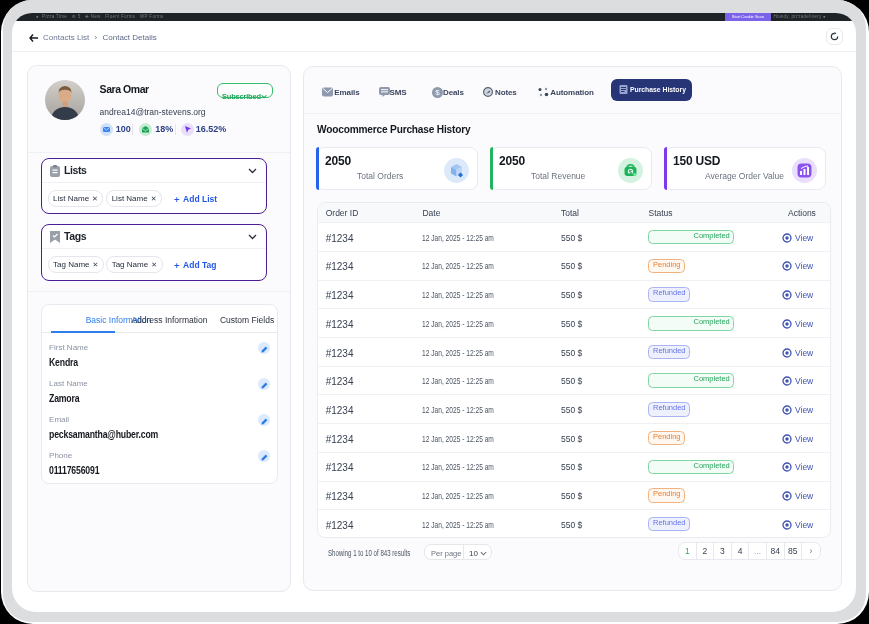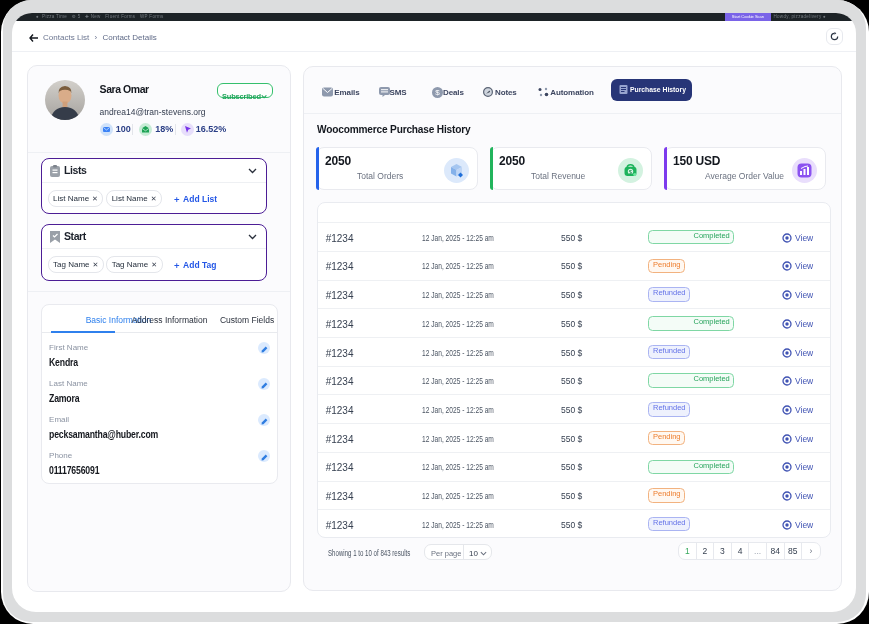--- a/index.html
+++ b/index.html
@@ -298,6 +298,13 @@
     </div>
 
     <div class="table">
+      <div class="thead">
+          <span class="c1">Order ID</span>
+          <span class="c2">Date</span>
+          <span class="c3">Total</span>
+          <span class="c4">Status</span>
+          <span class="c5">Actions</span>
+        </div>
 <div class="trow" style="top:19.5px">
 <span class="oid">#1234</span>
           <span class="date">12 Jan, 2025 - 12:25 am</span>

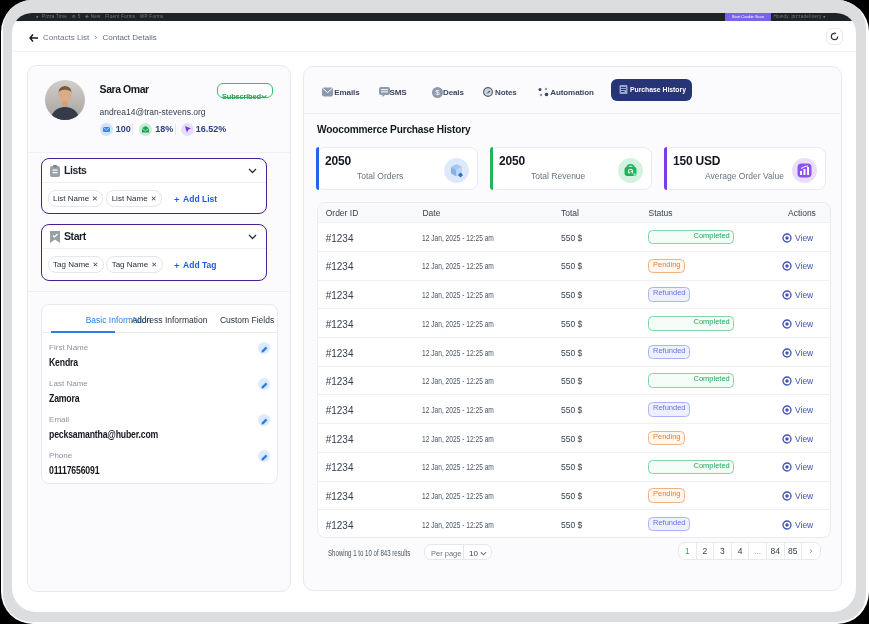--- a/index.html
+++ b/index.html
@@ -171,7 +171,7 @@
           <path d="M0 0 H10 V12 L5 8.5 L0 12 Z" fill="#9aa0a8"></path>
           <path d="M3 4.5 L4.5 6 L7.5 3" stroke="#fff" stroke-width="1.2" fill="none"></path>
         </svg>
-      <div class="lhead">Start</div>
+      <div class="lhead">Tags</div>
       <svg class="chev" width="9" height="6" viewBox="0 0 9 6">
           <path d="M1 1 L4.5 4.5 L8 1" stroke="#2a303c" stroke-width="1.3" fill="none"></path>
         </svg>

